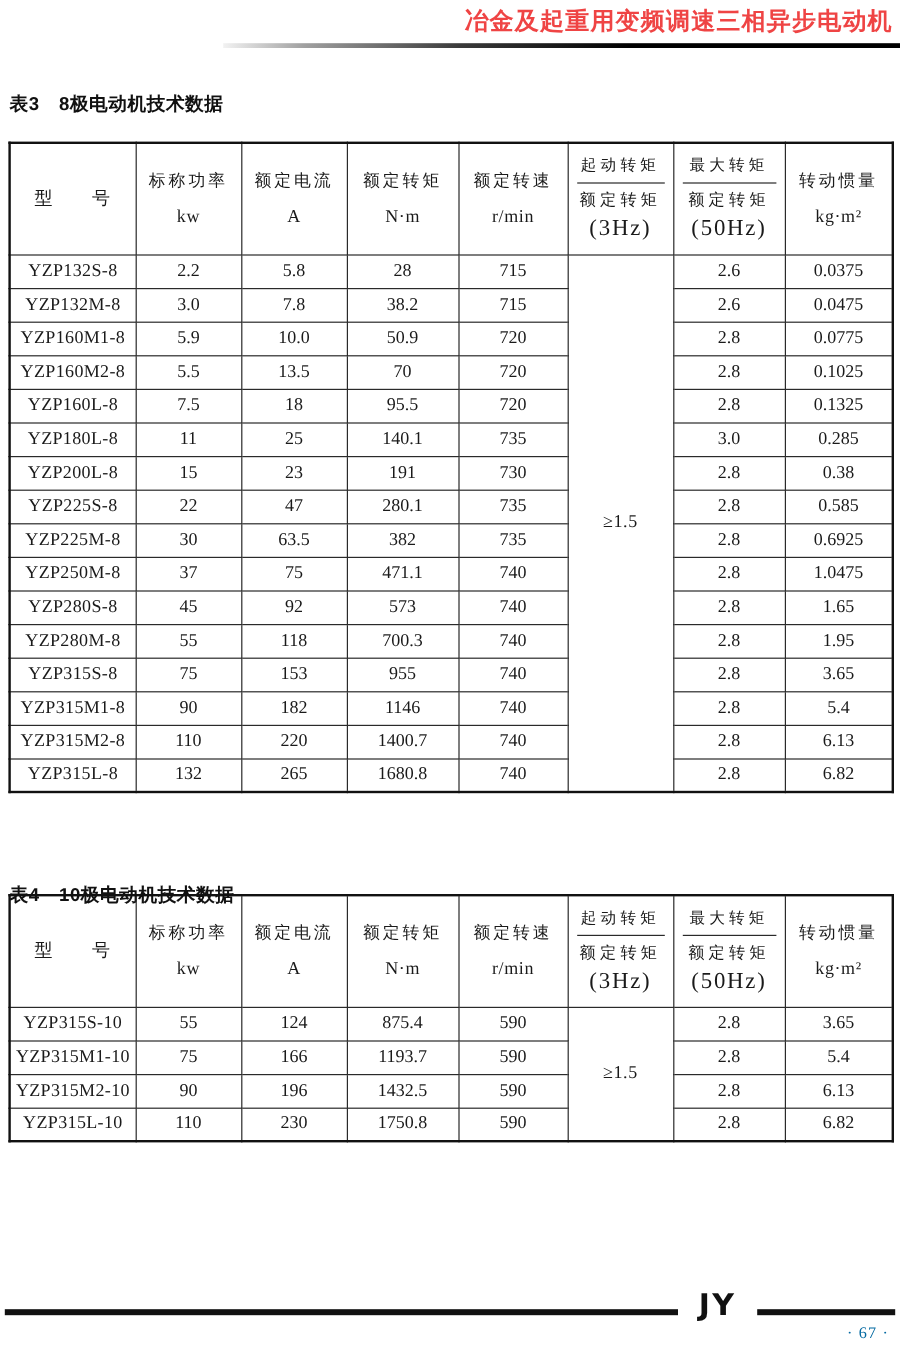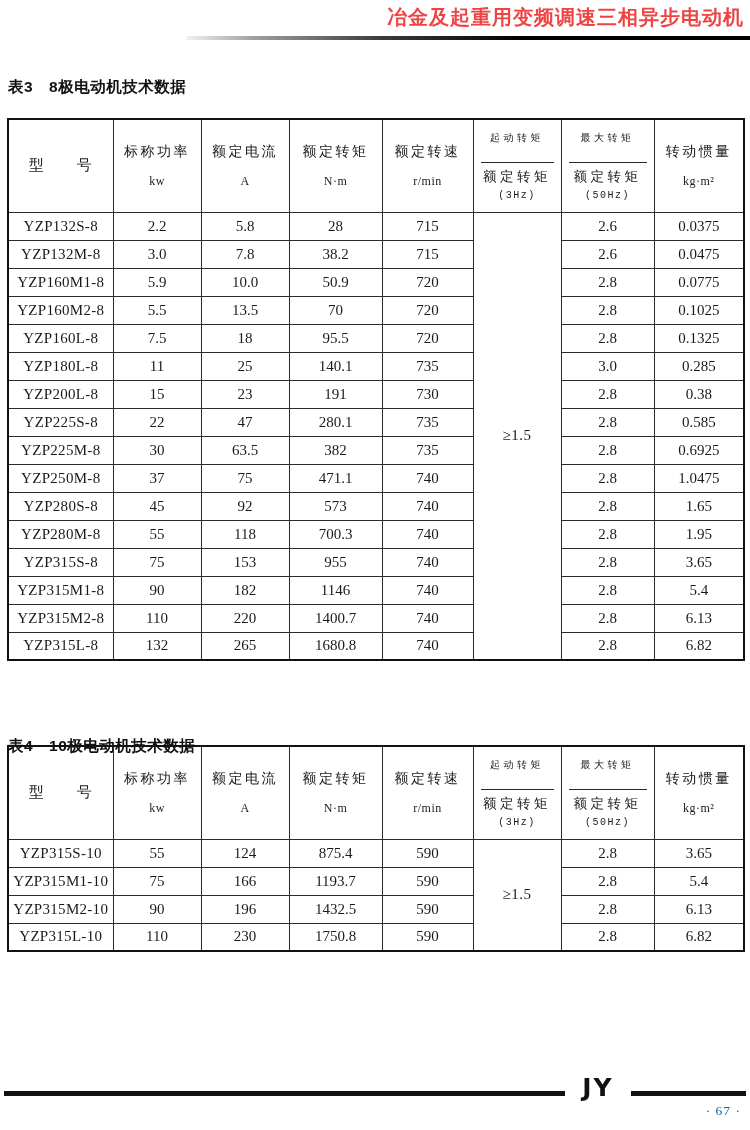--- a/index.html
+++ b/index.html
@@ -81,9 +81,9 @@
   .h-title { font-size: 14px; letter-spacing: 2.5px; margin-bottom: 13px; white-space: nowrap; }
   .h-unit  { font-size: 12px; letter-spacing: 0.5px; }
   .frac-num {
-    font-size: 10px;
+    font-size: 13px;
     letter-spacing: 3.5px;
-    padding-bottom: 17px;
+    padding-bottom: 5px;
     margin: 0 7px 5px 7px;
     border-bottom: 1px solid #2a2a2a;
     white-space: nowrap;

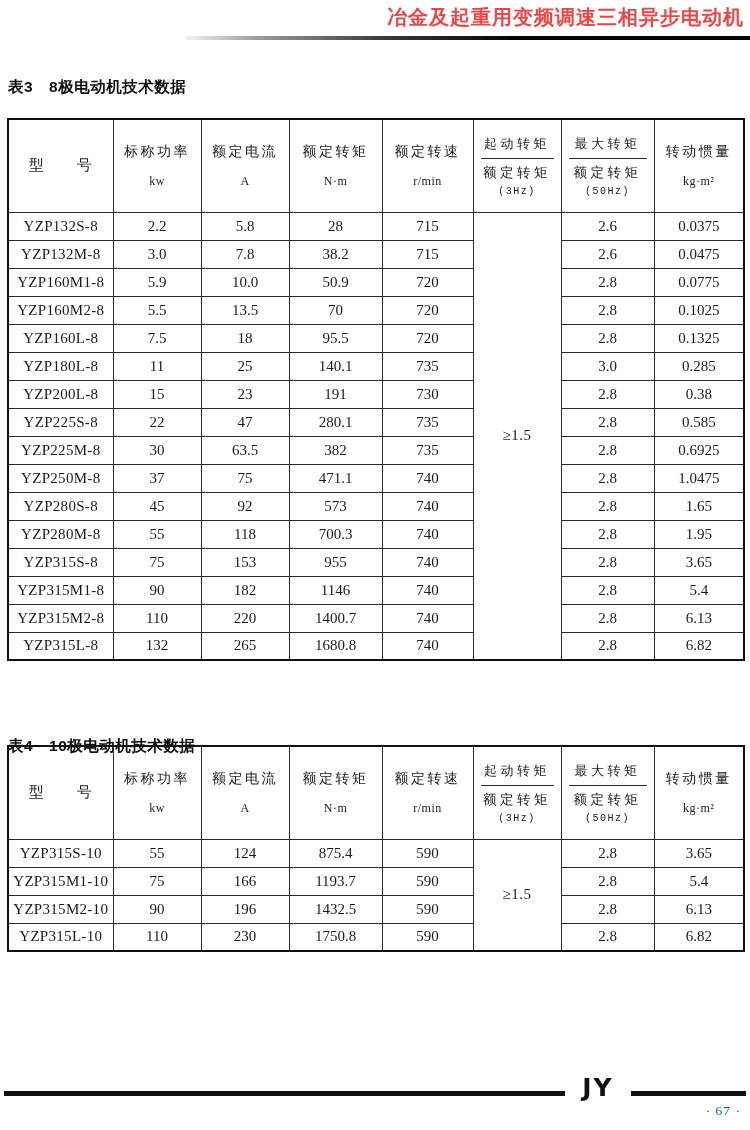--- a/index.html
+++ b/index.html
@@ -79,7 +79,7 @@
 
   .h-model { font-size: 15px; letter-spacing: 1px; }
   .h-title { font-size: 14px; letter-spacing: 2.5px; margin-bottom: 13px; white-space: nowrap; }
-  .h-unit  { font-size: 12px; letter-spacing: 0.5px; }
+  .h-unit  { font-size: 15px; letter-spacing: 0.5px; }
   .frac-num {
     font-size: 13px;
     letter-spacing: 3.5px;

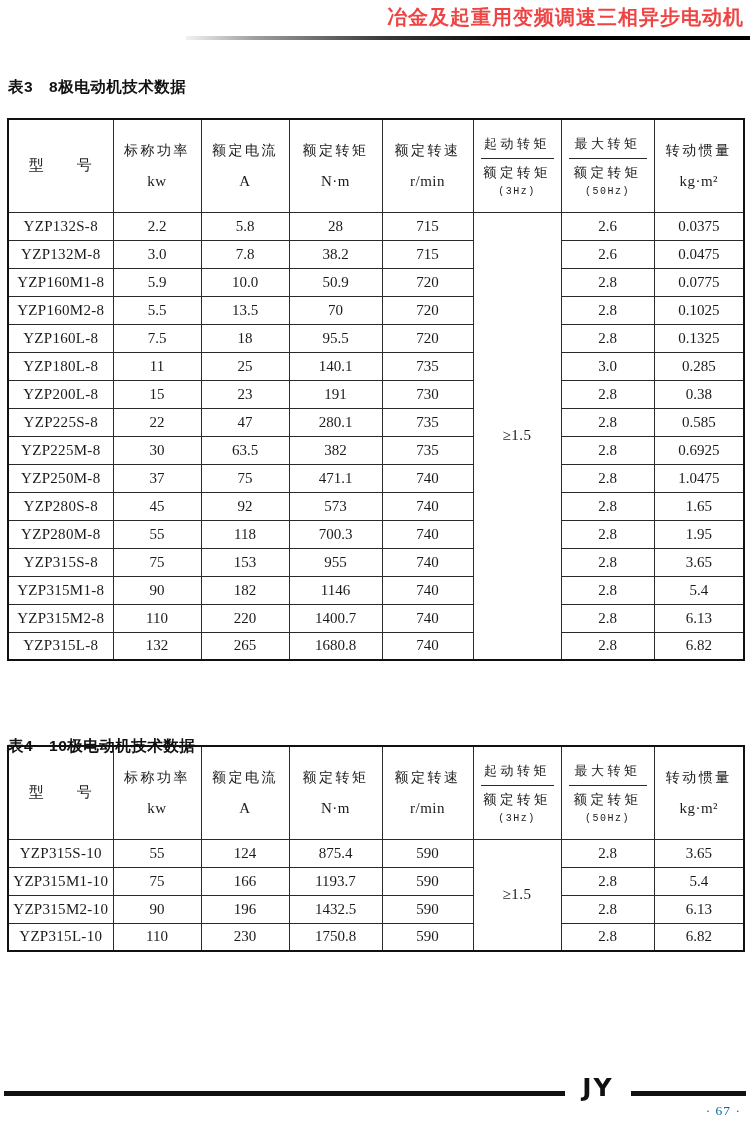--- a/index.html
+++ b/index.html
@@ -89,7 +89,7 @@
     white-space: nowrap;
   }
   .frac-den { font-size: 13.5px; letter-spacing: 3.5px; white-space: nowrap; }
-  .frac-cond { font-size: 10px; letter-spacing: 1.5px; margin-top: 4px; font-family: Liberation Mono, monospace; }
+  .frac-cond { font-size: 19px; letter-spacing: 1.5px; margin-top: 4px; }
 
   .model-cell { text-align: left; padding-left: 9px; letter-spacing: 0.3px; }
   .ratio-cell { font-size: 16px; letter-spacing: 0.5px; }

